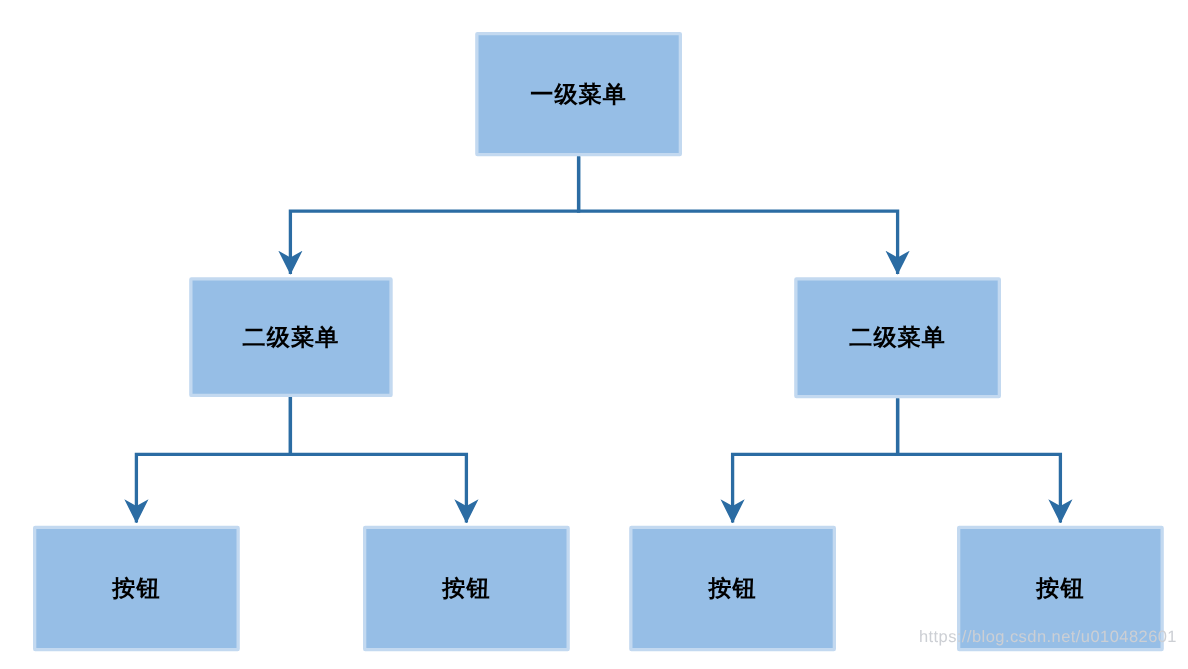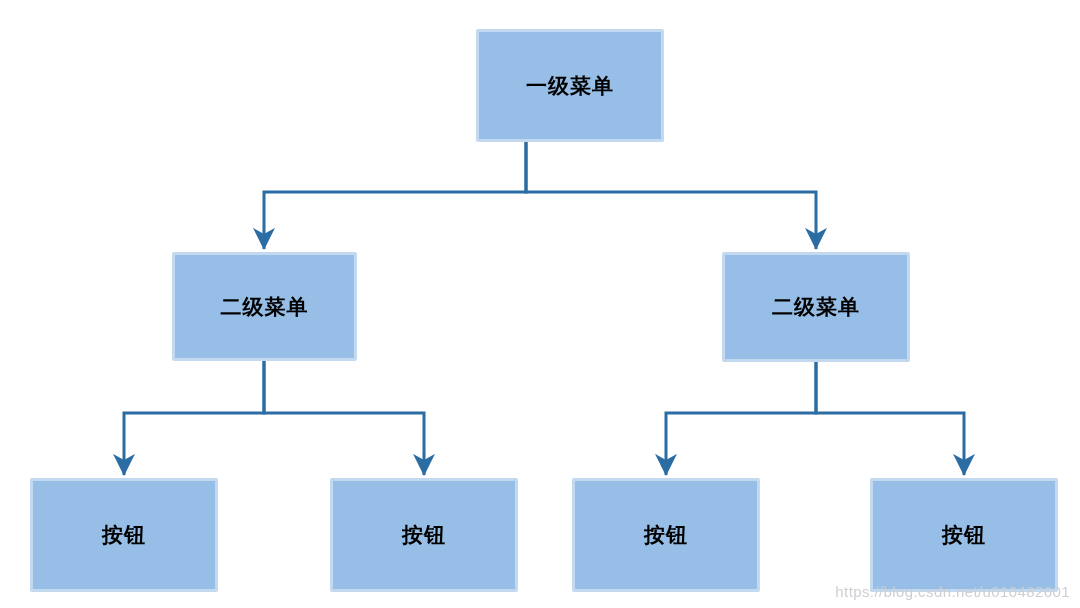--- a/index.html
+++ b/index.html
@@ -44,7 +44,7 @@
     letter-spacing:1px;
     user-select:none;
   }
-  .node-root   {left:432px;top:29px; width:188px;height:113px;margin-left:44px;}
+  .node-root   {left:432px;top:29px; width:188px;height:113px;}
   .node-l2a    {left:172px;top:252px;width:185px;height:109px;}
   .node-l2b    {left:722px;top:252px;width:188px;height:110px;}
   .node-b1     {left:30px; top:478px;width:188px;height:114px;}

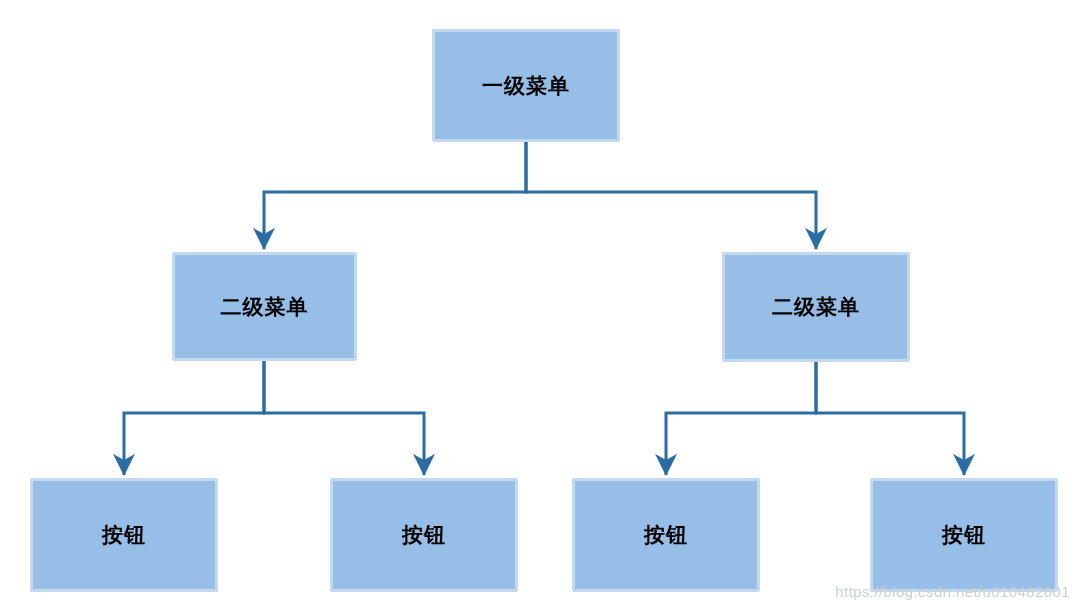--- a/index.html
+++ b/index.html
@@ -53,7 +53,7 @@
   .node-b4     {left:870px;top:478px;width:188px;height:114px;}
   .watermark{
     position:absolute;
-    right:10px;bottom:8px;
+    right:10px;bottom:20px;
     font-size:15px;
     color:var(--watermark);
     letter-spacing:0.4px;

